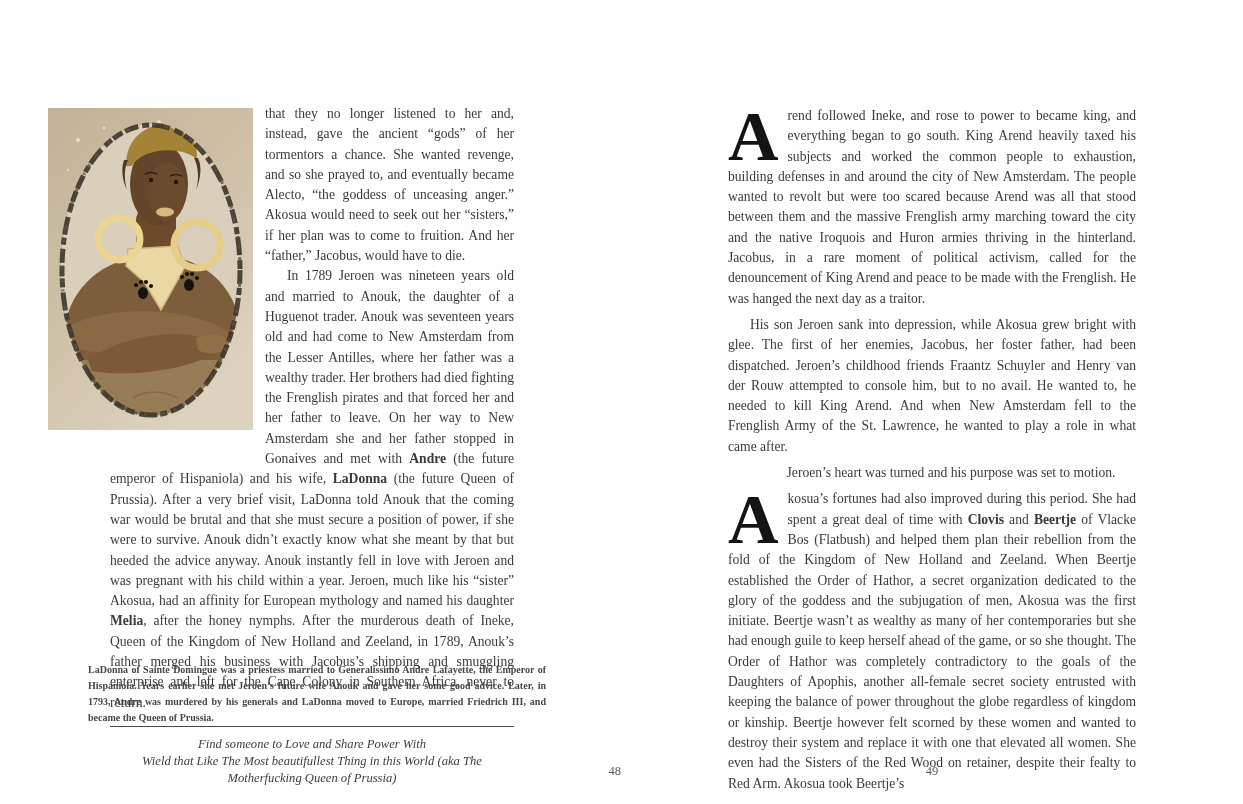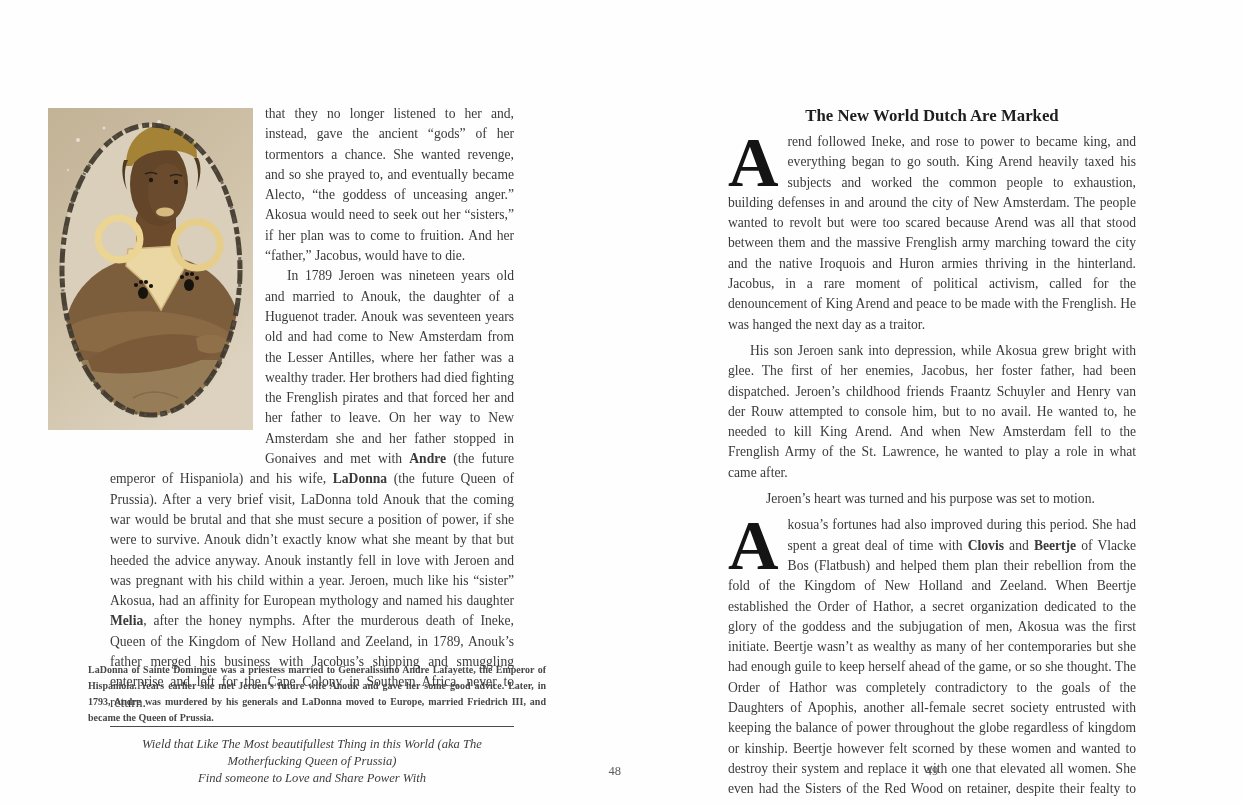--- a/index.html
+++ b/index.html
@@ -133,7 +133,6 @@
 
 <div class="right-text body-text">
 
-  <h1 class="chapter-heading">The New World Dutch Are Marked</h1>
 
   <p>
     <span class="dropcap">A</span><span>rend followed Ineke, and rose to power to became king, and everything began to go south.  King Arend heavily taxed his subjects and worked the common people to exhaustion, building defenses in and around the city of New Amsterdam.  The people wanted to revolt but were too scared because Arend was all that stood between them and the massive Frenglish army marching toward the city and the native Iroquois and Huron armies thriving in the hinterland.  Jacobus, in a rare moment of political activism, called for the denouncement of King Arend and peace to be made with the Frenglish.  He was hanged the next day as a traitor.</span>

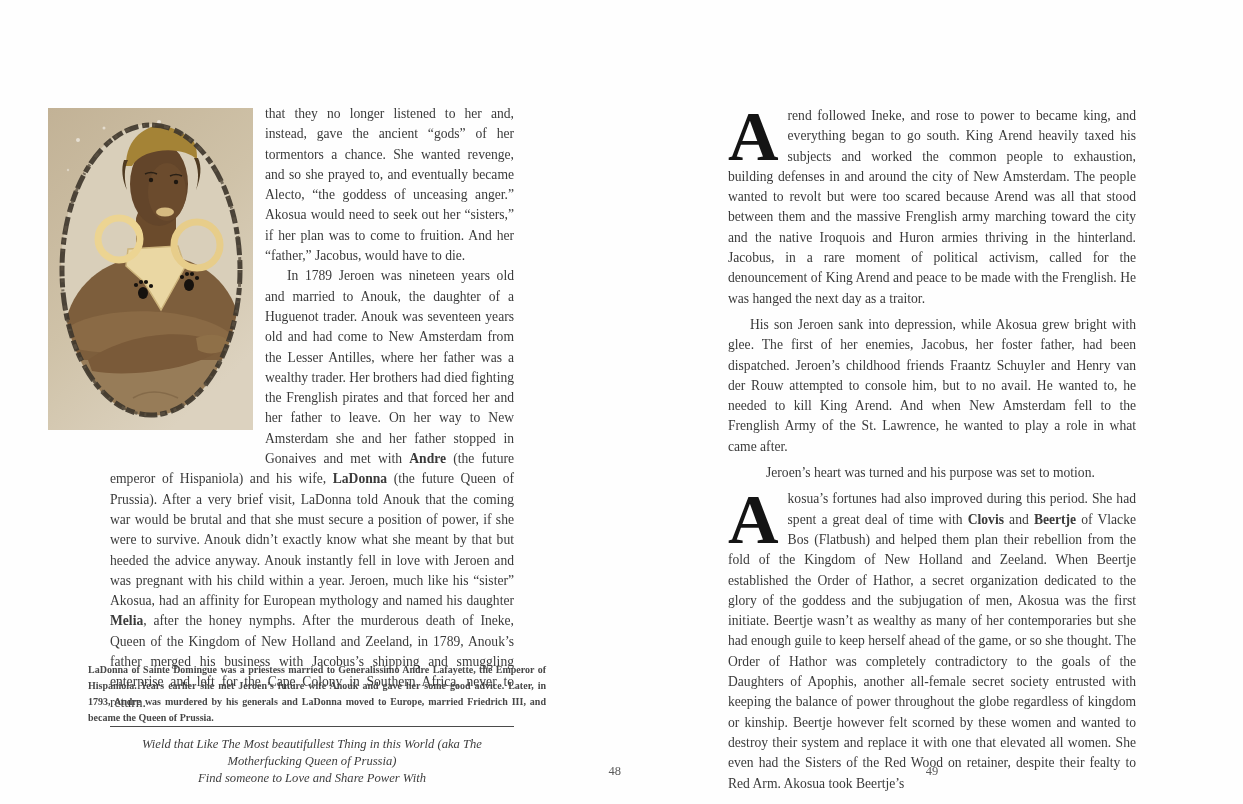--- a/index.html
+++ b/index.html
@@ -39,7 +39,7 @@
     float:left;font-size:70px;line-height:57px;font-weight:bold;color:#141414;
     margin:2px 9px 0 0;
   }
-  .single-line{text-indent:38px;text-align:left;}
+  .single-line{text-indent:38px;text-align:center;}
 </style>
 </head>
 <body>

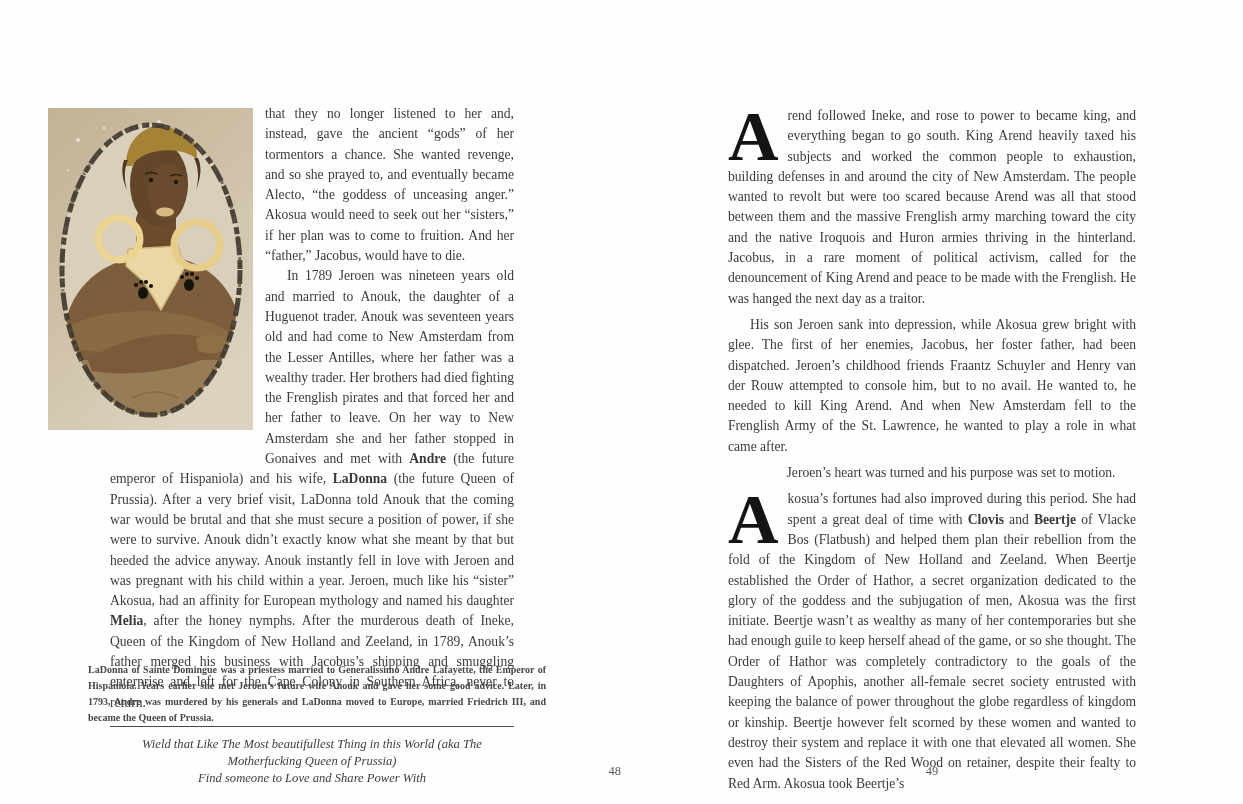--- a/index.html
+++ b/index.html
@@ -122,8 +122,8 @@
   <hr class="divider">
 
   <div class="quote">
+    <div>Find someone to Love and Share Power With</div>
     <div>Wield that Like The Most beautifullest Thing in this World (aka The Motherfucking Queen of Prussia)</div>
-    <div>Find someone to Love and Share Power With</div>
   </div>
 </div>
 

